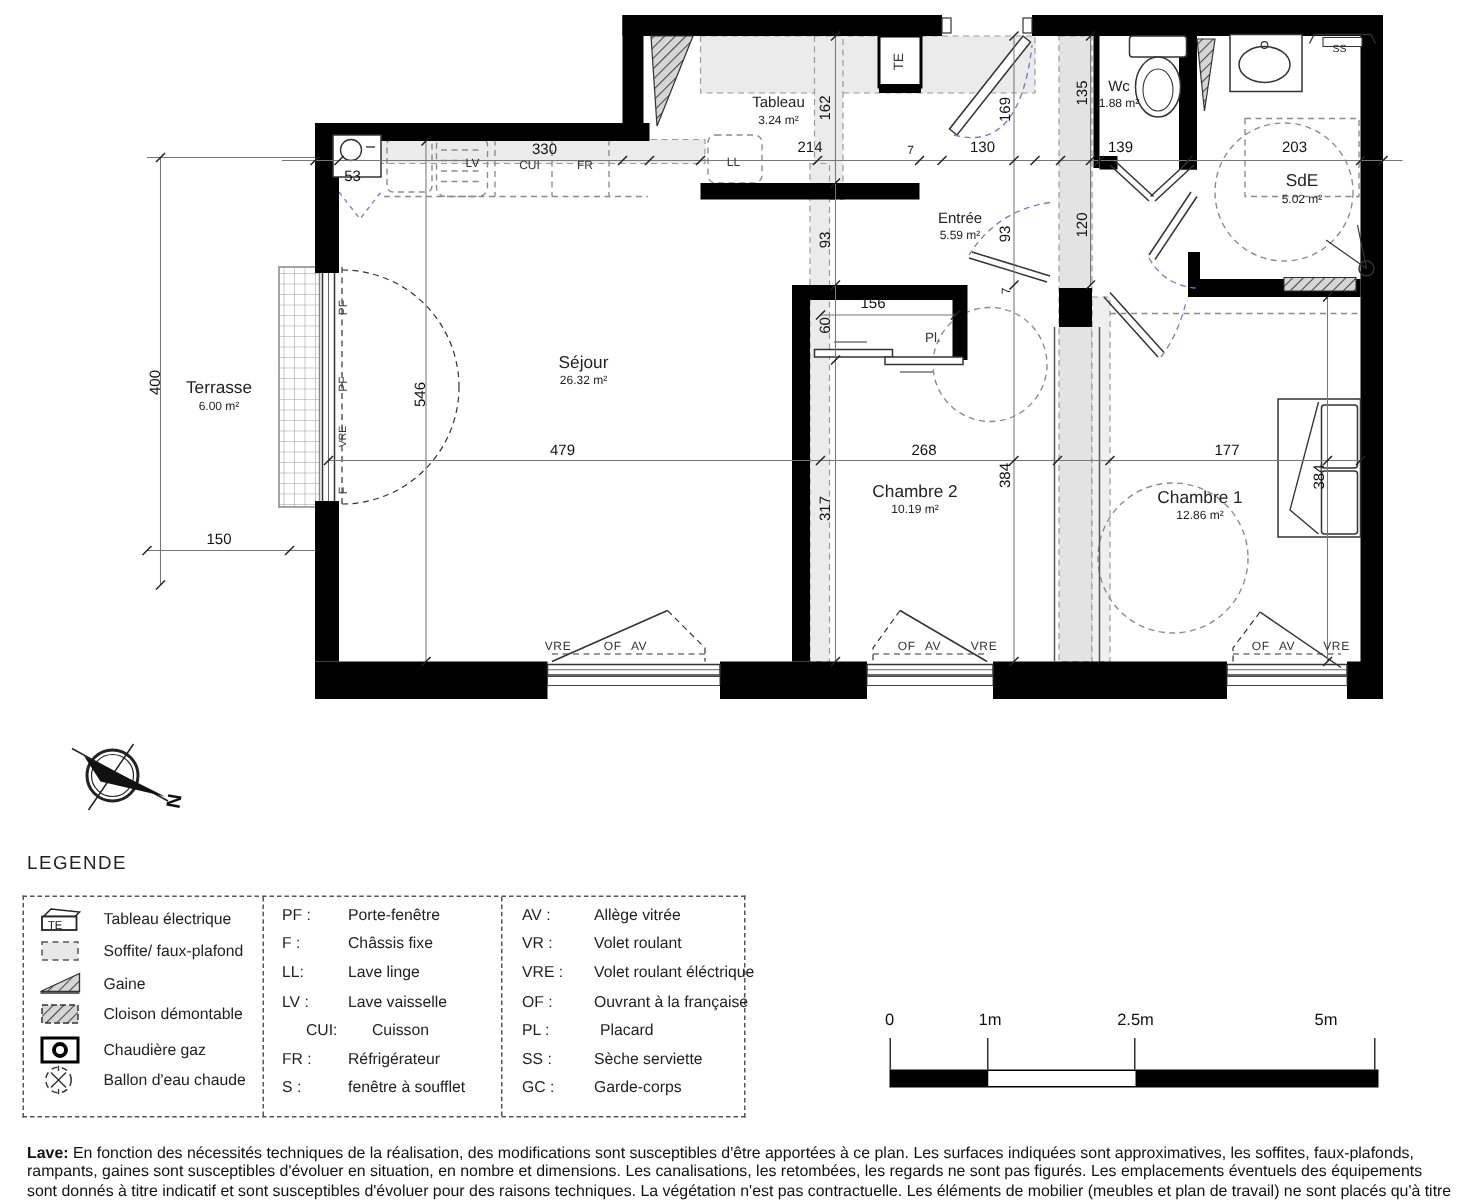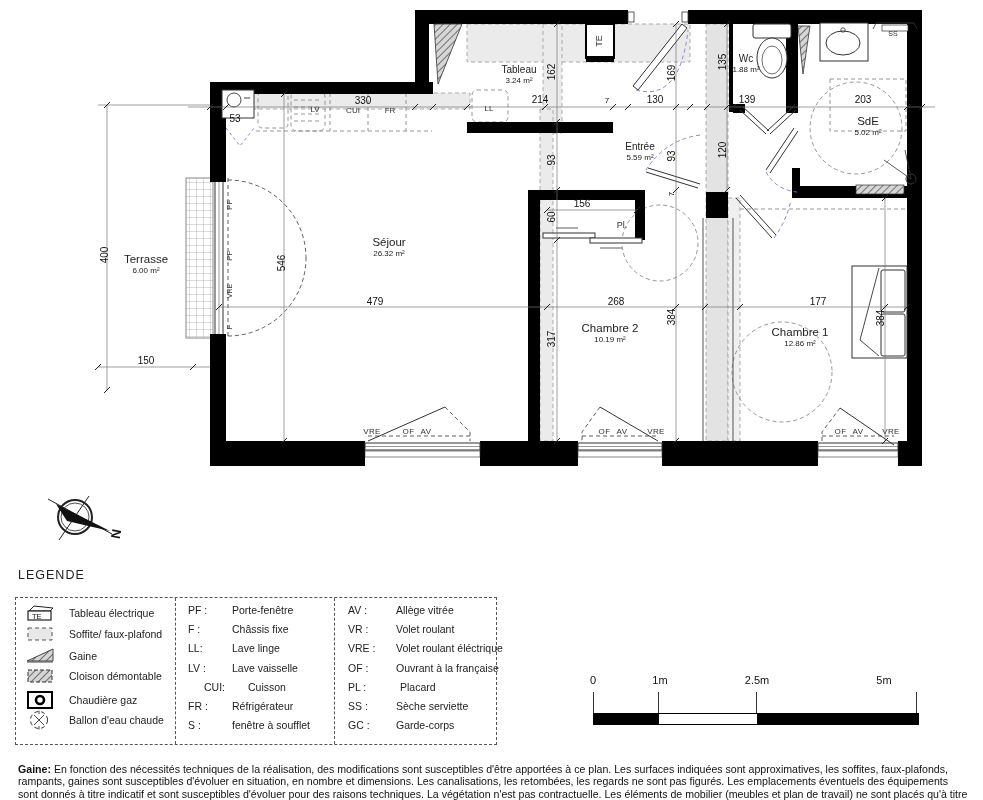--- a/index.html
+++ b/index.html
@@ -448,7 +448,7 @@
 </div>
 
 <div class="foot-nota">
-  <b>Gaine:</b>
+  <b>Lave:</b>
   <span>En fonction des nécessités techniques de la réalisation, des modifications sont susceptibles d'être apportées à ce plan. Les surfaces indiquées sont approximatives, les soffites, faux-plafonds, rampants, gaines sont susceptibles d'évoluer en situation, en nombre et dimensions. Les canalisations, les retombées, les regards ne sont pas figurés. Les emplacements éventuels des équipements sont donnés à titre indicatif et sont susceptibles d'évoluer pour des raisons techniques. La végétation n'est pas contractuelle. Les éléments de mobilier (meubles et plan de travail) ne sont placés qu'à titre indicatif.</span>
 </div>
 

